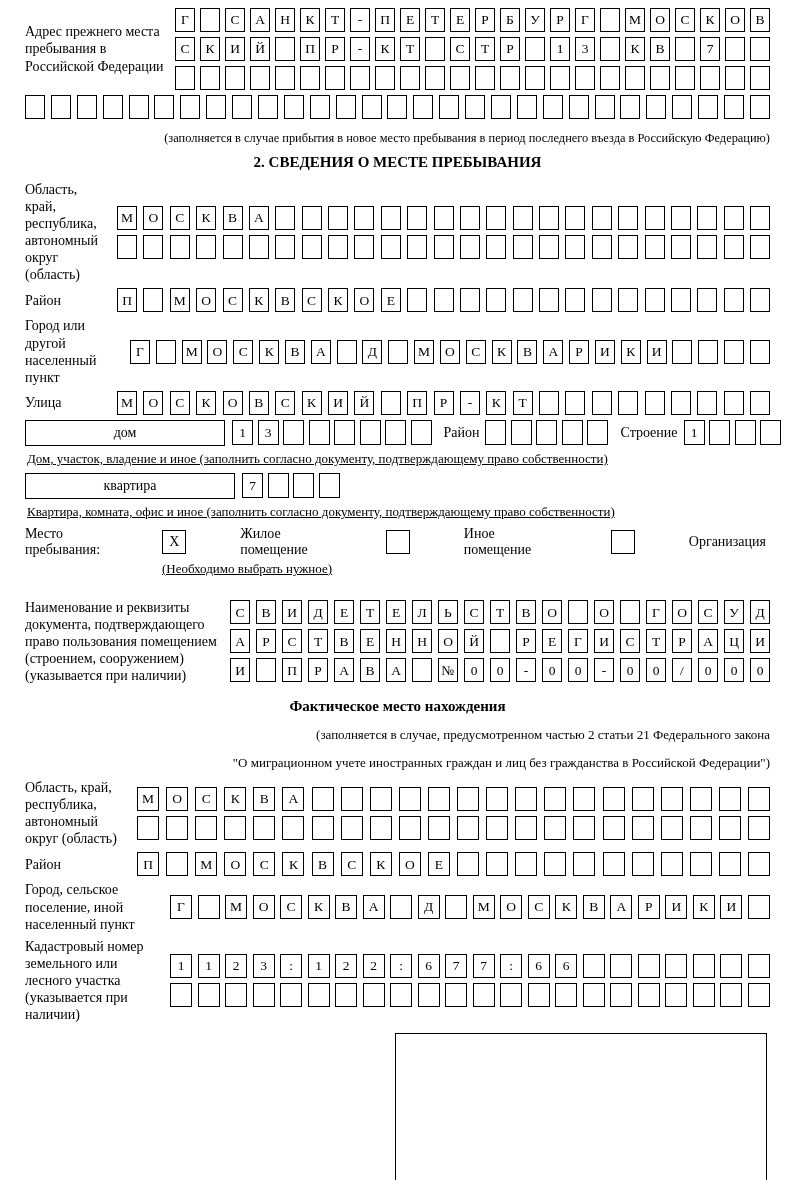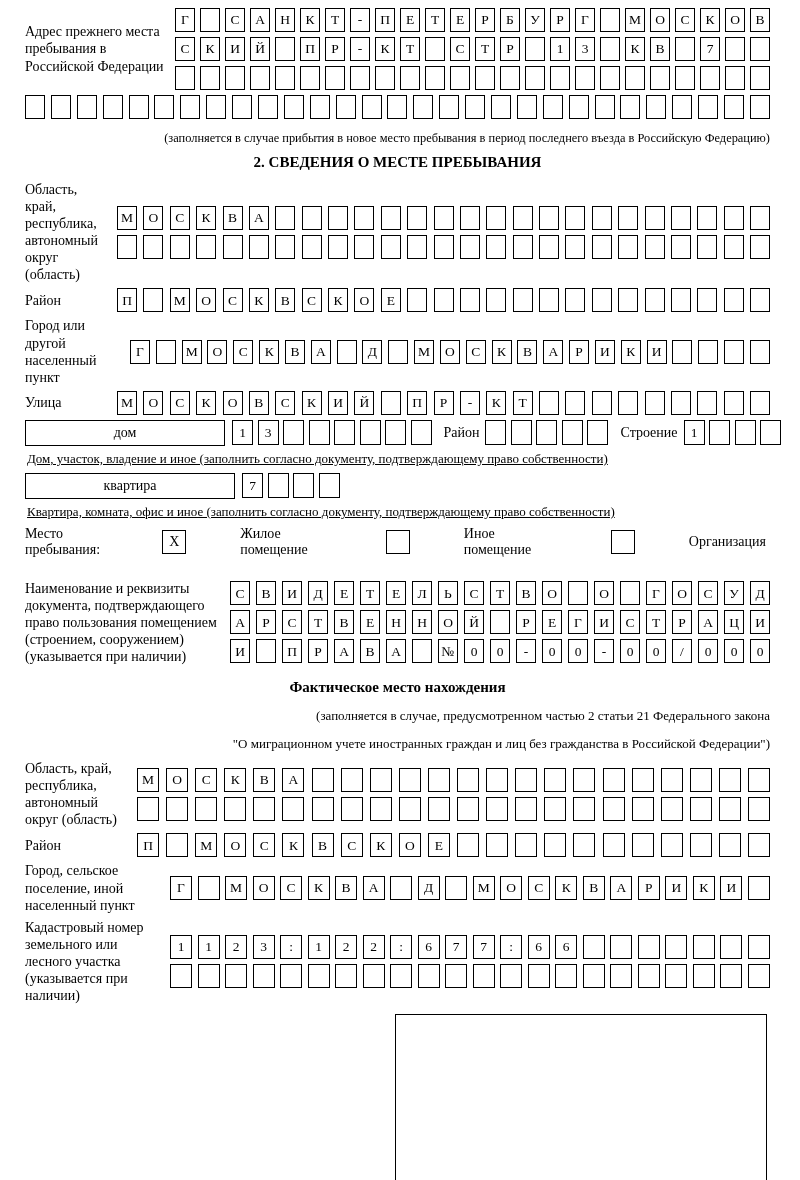--- a/index.html
+++ b/index.html
@@ -378,6 +378,7 @@
     <span class="checkbox" style="margin-left:26px"></span>
     <span class="opt-label">Организация</span>
   </div>
+  <div class="caption" style="text-align:center;width:440px">(Необходимо выбрать нужное)</div>
 
   <div class="frow" style="margin-top:22px">
     <div class="flabel" style="width:205px">Наименование и реквизиты документа, подтверждающего право пользования помещением (строением, сооружением) (указывается при наличии)</div>

